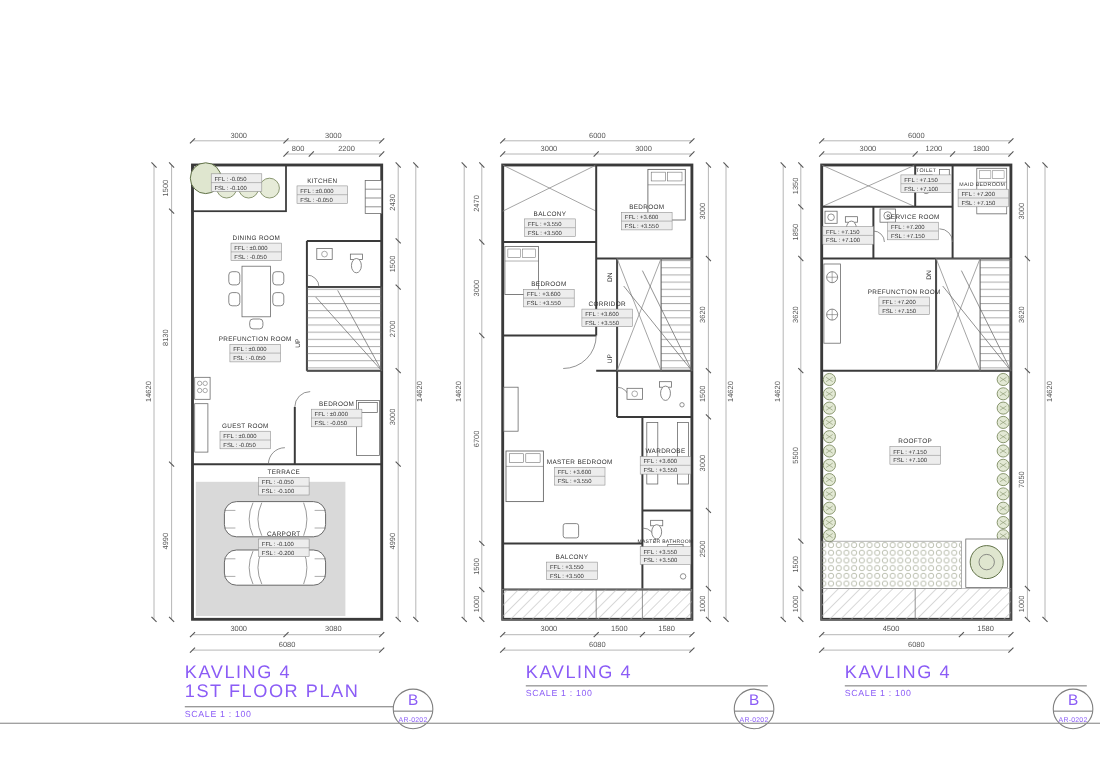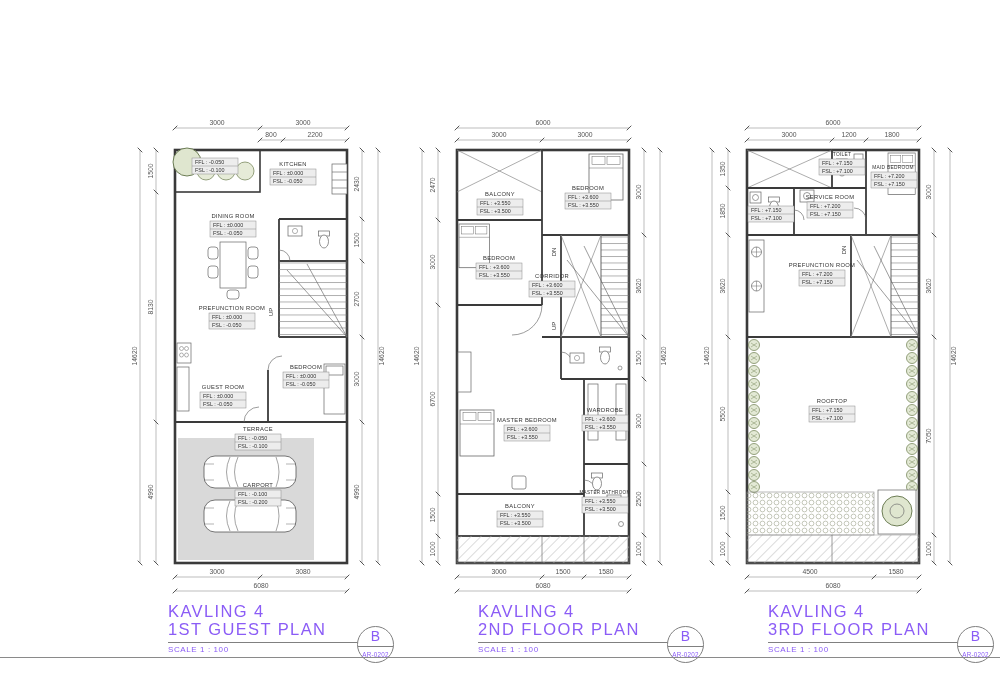--- a/index.html
+++ b/index.html
@@ -516,7 +516,7 @@
 
 <div class="tb" style="left:168px">
   <div class="t1">KAVLING 4</div>
-  <div class="t2">1ST GUEST PLAN</div>
+  <div class="t2">1ST FLOOR PLAN</div>
   <div class="rule"></div>
   <div class="t3">SCALE 1 : 100</div>
   <div class="cir">

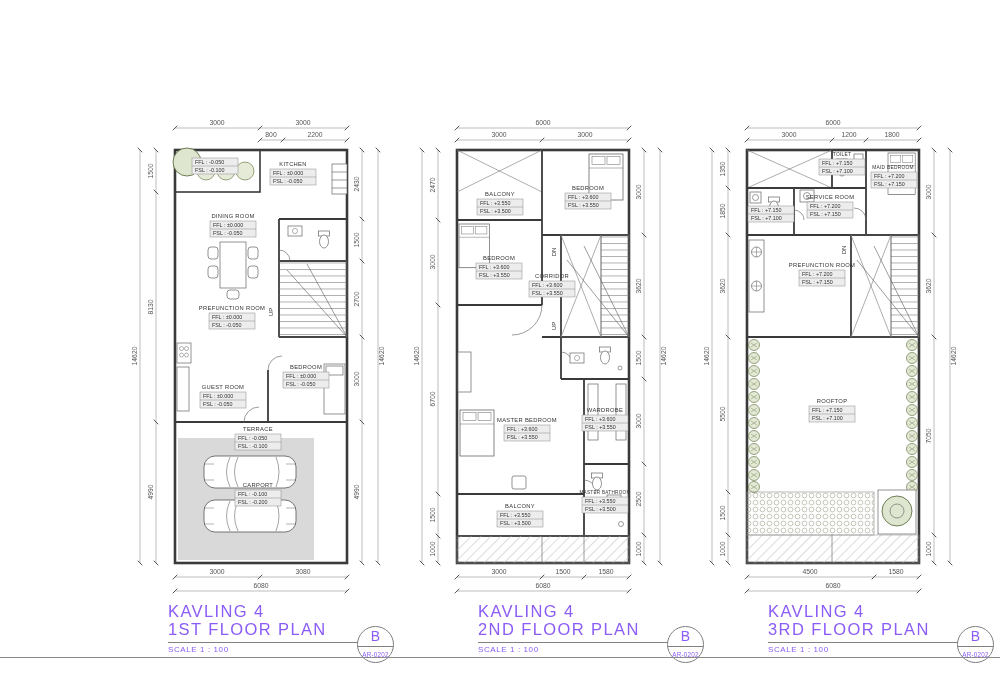--- a/index.html
+++ b/index.html
@@ -526,7 +526,6 @@
 </div>
 <div class="tb" style="left:478px">
   <div class="t1">KAVLING 4</div>
-  <div class="t2">2ND FLOOR PLAN</div>
   <div class="rule"></div>
   <div class="t3">SCALE 1 : 100</div>
   <div class="cir">

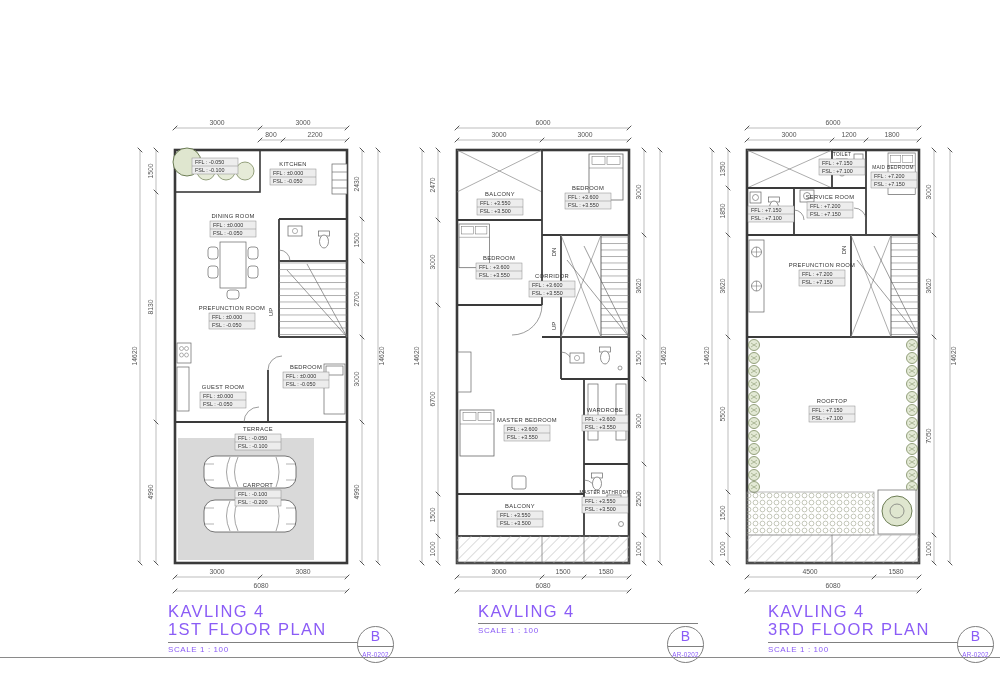--- a/index.html
+++ b/index.html
@@ -535,7 +535,6 @@
 </div>
 <div class="tb" style="left:768px">
   <div class="t1">KAVLING 4</div>
-  <div class="t2">3RD FLOOR PLAN</div>
   <div class="rule"></div>
   <div class="t3">SCALE 1 : 100</div>
   <div class="cir">

